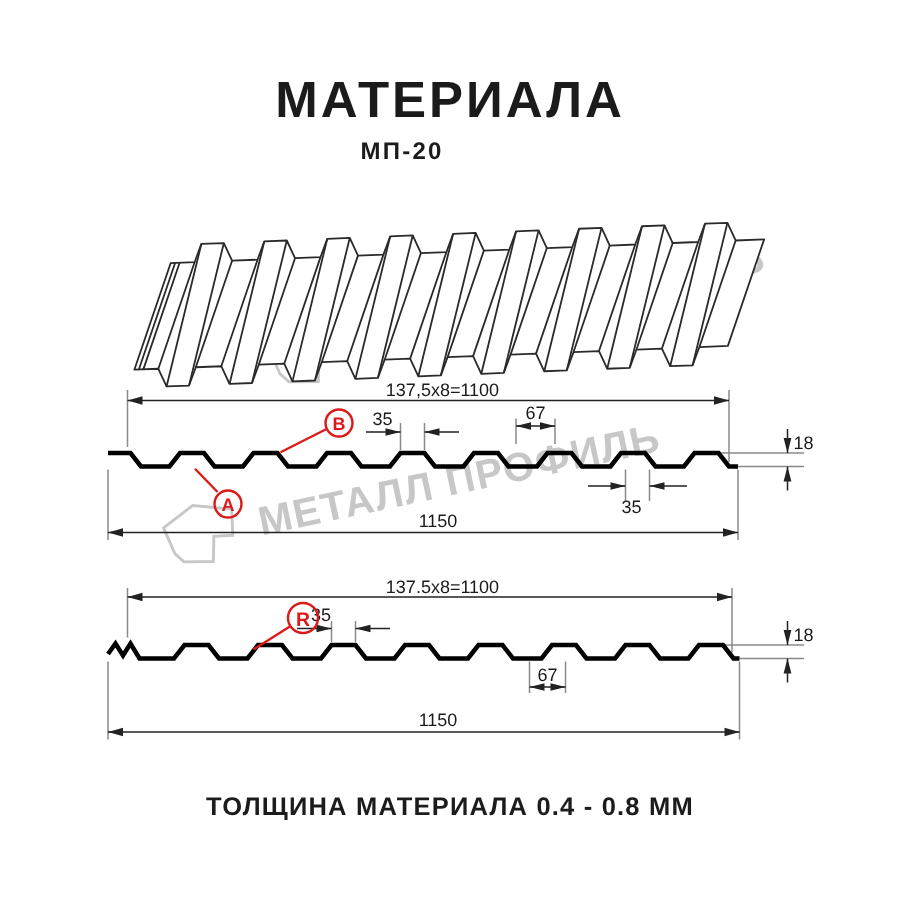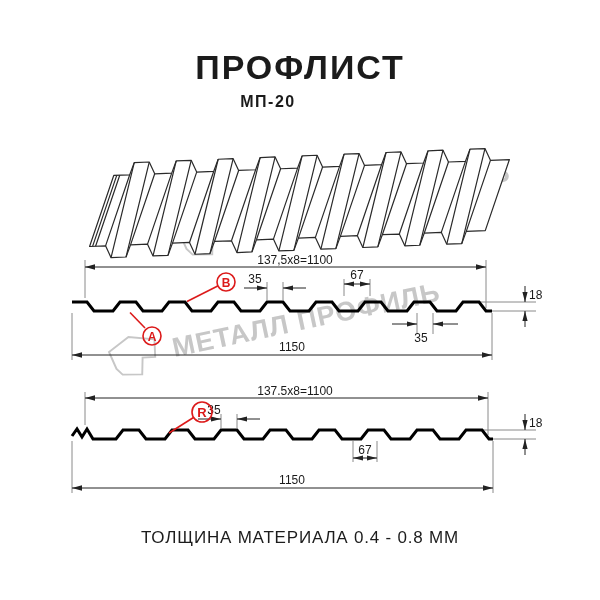--- a/index.html
+++ b/index.html
@@ -29,7 +29,7 @@
 
 <div class="page">
 
-  <h1 class="title">ПРОФЛИСТ</h1>
+  <h1 class="title">МАТЕРИАЛА</h1>
   <div class="subtitle">МП-20</div>
 
   <div class="wm wm1">

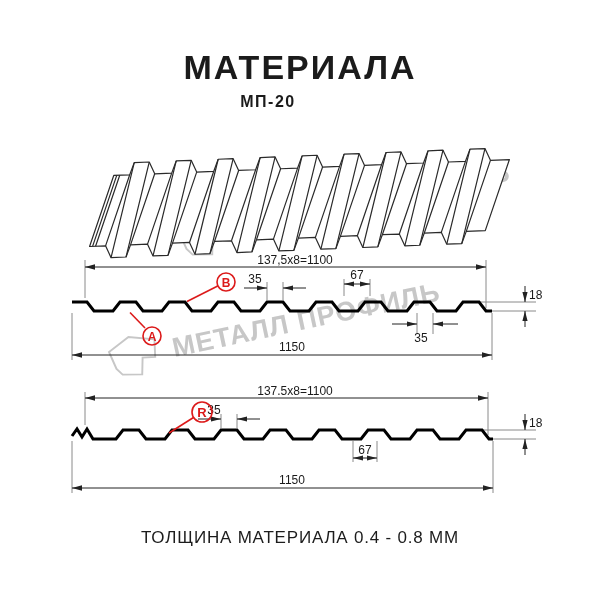--- a/index.html
+++ b/index.html
@@ -11,7 +11,7 @@
   .subtitle{position:absolute;left:0;top:93px;width:536px;text-align:center;
             font-size:16px;font-weight:600;letter-spacing:1.5px;color:#1b1b1b;}
   .footer{position:absolute;left:0;top:528px;width:600px;text-align:center;
-          font-size:17px;font-weight:400;letter-spacing:0.8px;color:#1c1c1c;}
+          font-size:17px;font-weight:700;letter-spacing:0.8px;color:#1c1c1c;}
   .wm{position:absolute;display:flex;align-items:center;gap:8px;color:#c7c7c7;
       transform:rotate(-12deg);transform-origin:0 50%;pointer-events:none;}
   .wm .wm-text{font-size:27px;font-weight:700;letter-spacing:1px;white-space:nowrap;color:#c7c7c7;}

